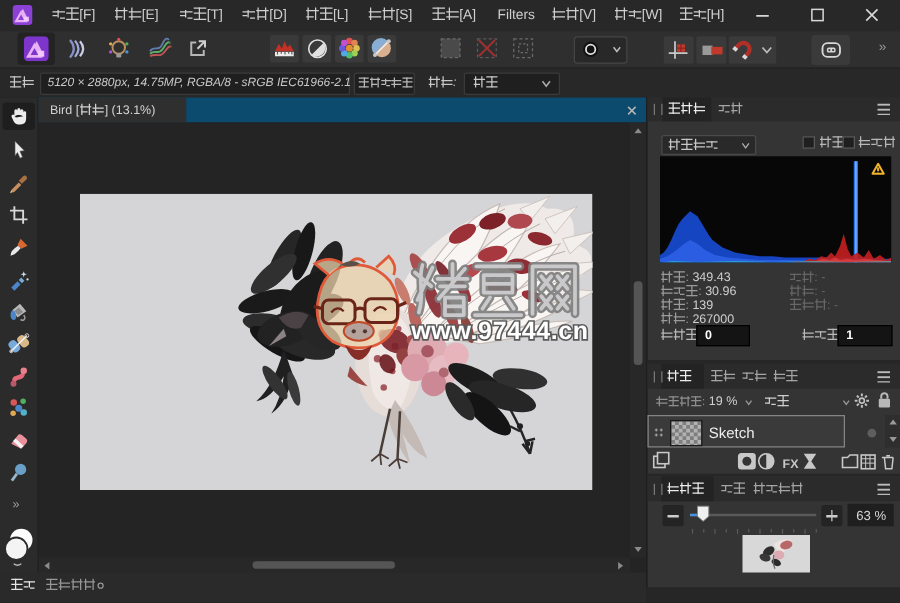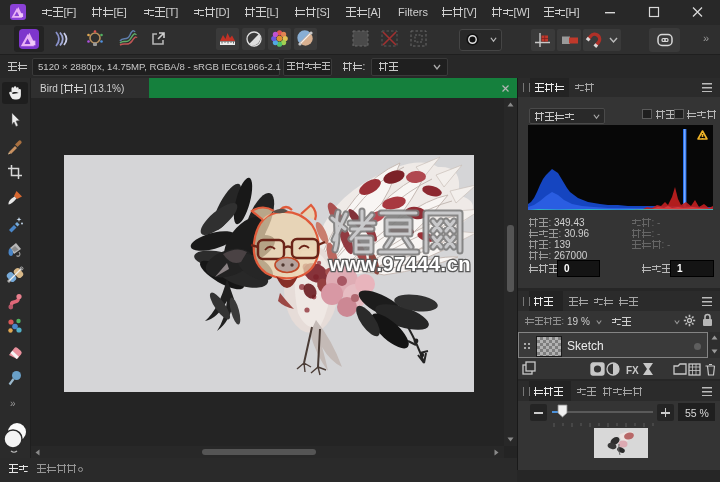--- a/index.html
+++ b/index.html
@@ -38,7 +38,7 @@
 
 #titlebar{left:0;top:0;width:720px;height:25px;background:#282828;}
 #toolbar{left:0;top:25px;width:720px;height:29px;background:#2f2f2f;border-bottom:1px solid #1f1f1f;}
-#ctxbar{left:0;top:55px;width:720px;height:23px;background:#282828;border-bottom:1px solid #1d1d1d;}
+#ctxbar{left:0;top:55px;width:720px;height:23px;background:#282828;border-bottom:1px solid #1d1d1d;font-style:italic;}
 #tools{left:0;top:78px;width:30px;height:382px;background:#2b2b2b;border-right:1px solid #1f1f1f;}
 #docarea{left:31px;top:78px;width:486px;height:382px;background:#242424;}
 #panels{left:517px;top:78px;width:203px;height:392px;background:#343434;border-left:1px solid #191919;}

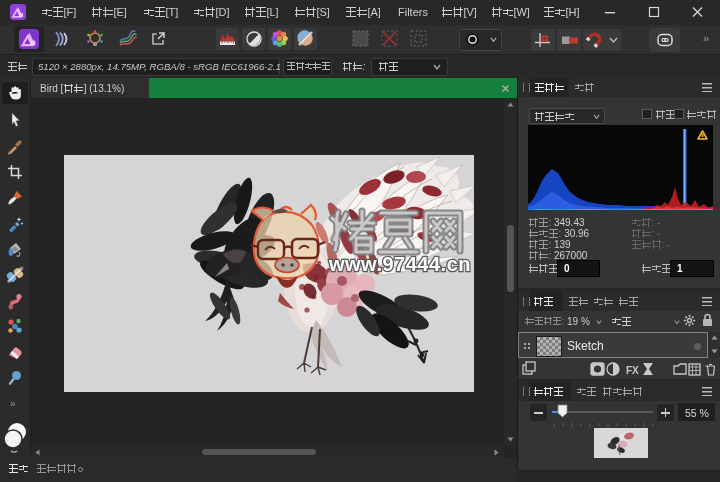--- a/index.html
+++ b/index.html
@@ -258,7 +258,7 @@
     </svg>
   </div>
   <div class="abs" id="docarea">
-    <div class="abs" style="left:0;top:0;width:486px;height:20px;background:#15803d;border-bottom:1px solid #1b1b1b">
+    <div class="abs" style="left:0;top:0;width:486px;height:20px;background:#0c4a6e;border-bottom:1px solid #1b1b1b">
       <div class="abs" style="left:0;top:0;width:118px;height:20px;background:#2f2f2f"></div>
       <span class="lbl" style="left:9px;top:5px;color:#d2d2d2">Bird [<b class="cj g2"></b><b class="cj g4"></b>] (13.1%)</span>
       <svg class="abs" style="left:470px;top:6px" width="9" height="9" viewBox="0 0 9 9">

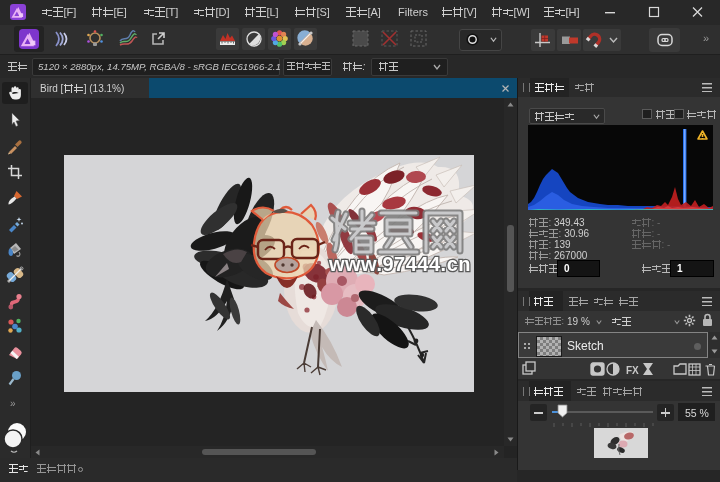--- a/index.html
+++ b/index.html
@@ -518,7 +518,7 @@
       <rect x="1" y="6" width="9" height="7" rx="1" fill="#b8b8b8"></rect>
       <path d="M3 6 V4 a2.5 2.5 0 0 1 5 0 V6" fill="none" stroke="#b8b8b8" stroke-width="1.6"></path>
     </svg>
-    <div class="abs" style="left:0;top:254px;width:190px;height:26px;background:#3a3a3a;border:1px solid #848484;box-sizing:border-box">
+    <div class="abs" style="left:0;top:254px;width:158px;height:26px;background:#3a3a3a;border:1px solid #848484;box-sizing:border-box">
       <div class="abs" style="left:4px;top:9px;width:8px;height:8px;background:
         radial-gradient(circle 1.5px, #aaa 1px, transparent 1px) 0 0/4px 4px"></div>
       <div class="abs" style="left:17px;top:3px;width:24px;height:19px;background:repeating-conic-gradient(#7e7e7e 0 25%,#b2b2b2 0 50%) 0 0/6px 6px;border:1px solid #1a1a1a"></div>

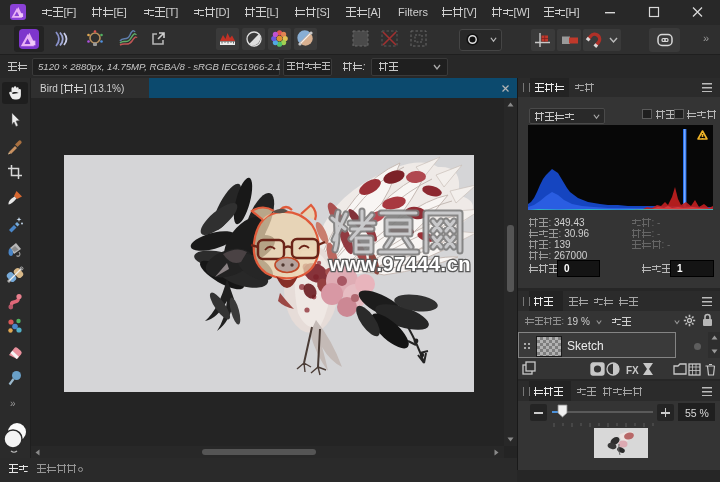--- a/index.html
+++ b/index.html
@@ -575,7 +575,7 @@
       <div class="abs" style="left:7.7px;top:4px;width:1.5px;height:9px;background:#ccc"></div>
     </div>
     <div class="abs" style="left:160px;top:325px;width:37px;height:18px;background:#1f1f1f">
-        <span class="lbl" style="left:7px;top:4px;color:#d8d8d8;font-size:10.5px">55 %</span>
+        <span class="lbl" style="left:7px;top:4px;color:#d8d8d8;font-size:10.5px">63 %</span>
       </div>
     <svg class="abs" style="left:34px;top:345px" width="104" height="5" viewBox="0 0 104 5">
       <g stroke="#5a5a5a" stroke-width="1">

